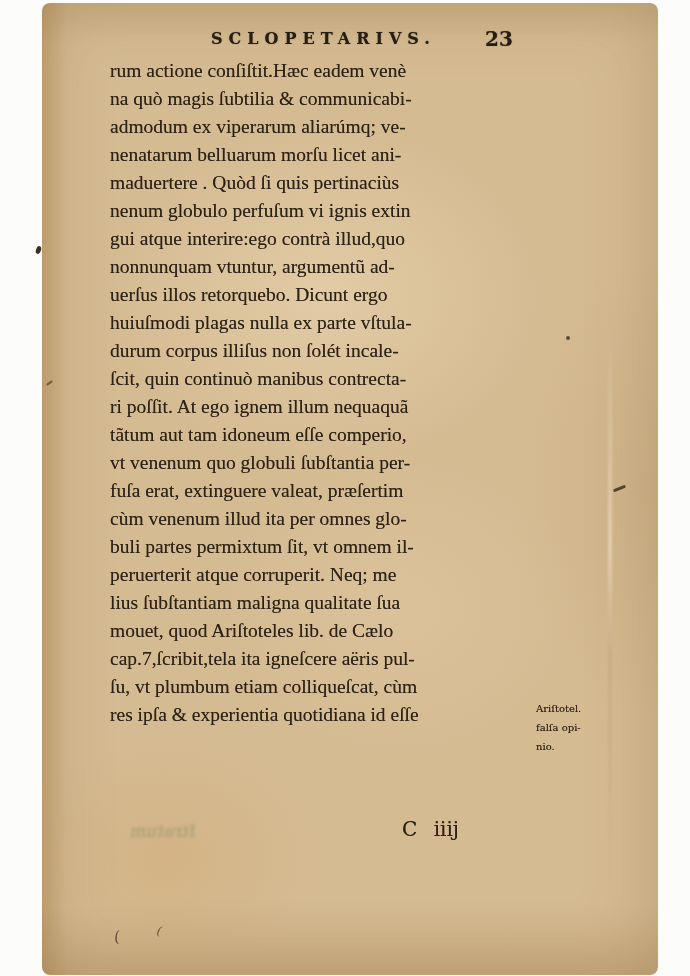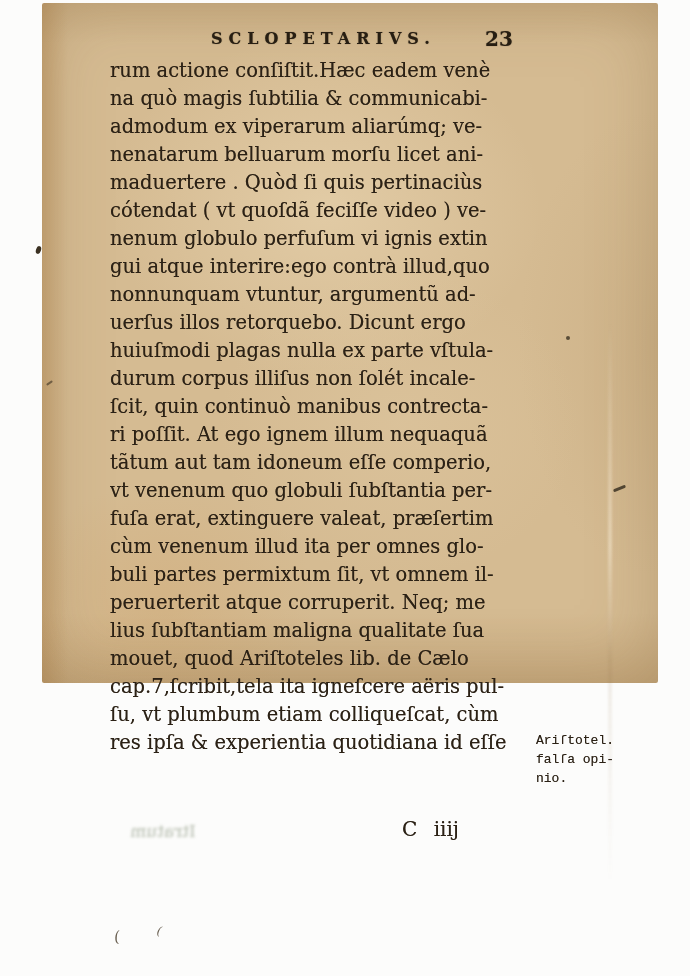--- a/index.html
+++ b/index.html
@@ -12,7 +12,7 @@
 
   
   .page{
-    position:absolute;left:42px;top:3px;width:616px;height:680px;
+    position:absolute;left:42px;top:3px;width:616px;height:972px;
     background:
       radial-gradient(ellipse 300px 240px at 46% 30%, rgba(238,219,184,.50), rgba(238,219,184,0) 72%),
       radial-gradient(ellipse 260px 220px at 58% 62%, rgba(228,206,168,.35), rgba(228,206,168,0) 70%),
@@ -23,7 +23,7 @@
       linear-gradient(180deg, rgba(170,136,88,.18), rgba(170,136,88,0) 40px),
       #d5bb92;
     box-shadow: inset 0 0 70px rgba(118,86,44,.28);
-    border-radius:2px;
+    border-radius:8px;
     color:#2b2115;
   }
   

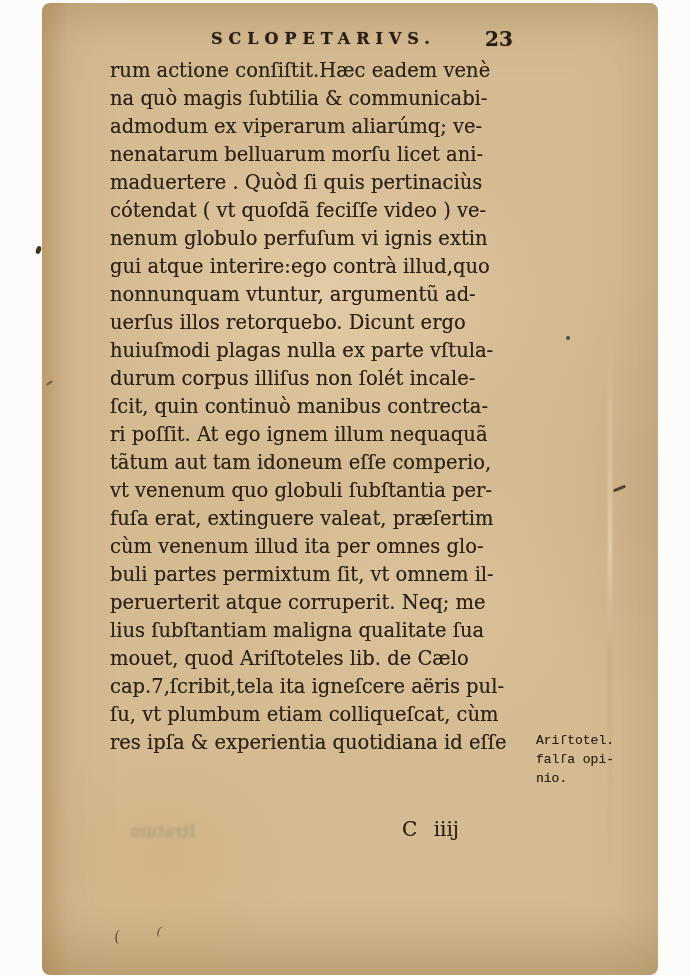--- a/index.html
+++ b/index.html
@@ -54,7 +54,7 @@
   }
   .line{
     height:28px;white-space:nowrap;
-    text-align:justify;text-align-last:justify;
+    text-align:justify;text-align-last:justify;font-family:Liberation Serif, serif;
     -moz-text-align-last:justify;
   }
   .line::after{content:"";display:inline-block;width:100%;}

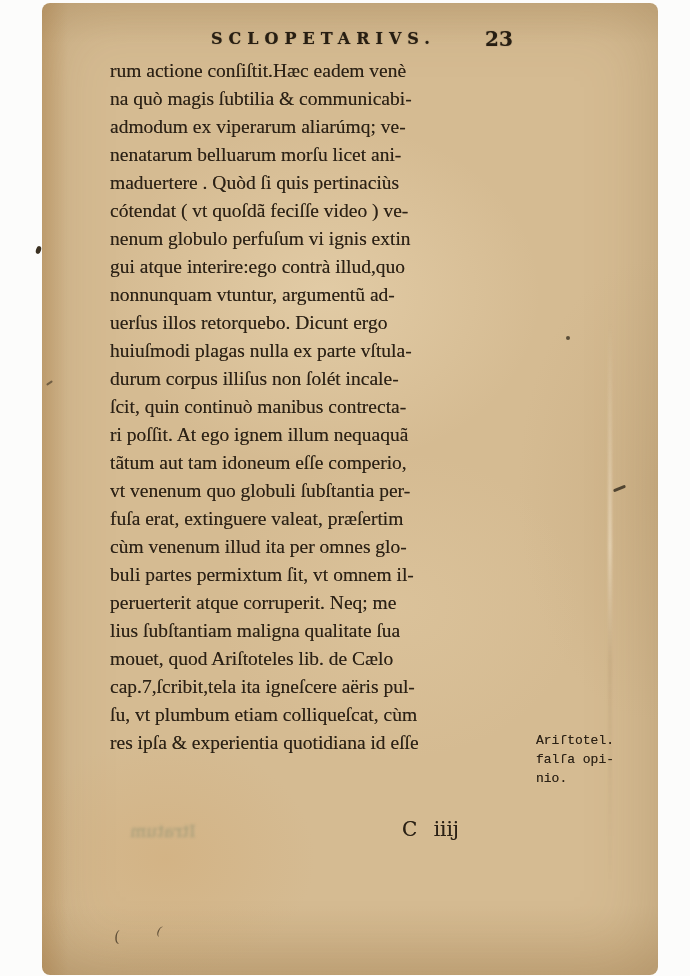--- a/index.html
+++ b/index.html
@@ -107,7 +107,6 @@
         <div class="line">admodum ex viperarum aliarúmq; ve-</div>
         <div class="line">nenatarum belluarum morſu licet ani-</div>
         <div class="line">maduertere . Quòd ſi quis pertinaciùs</div>
-        <div class="line">cótendat ( vt quoſdã feciſſe video ) ve-</div>
         <div class="line">nenum globulo perfuſum vi ignis extin</div>
         <div class="line">gui atque interire:ego contrà illud,quo</div>
         <div class="line">nonnunquam vtuntur, argumentũ ad-</div>

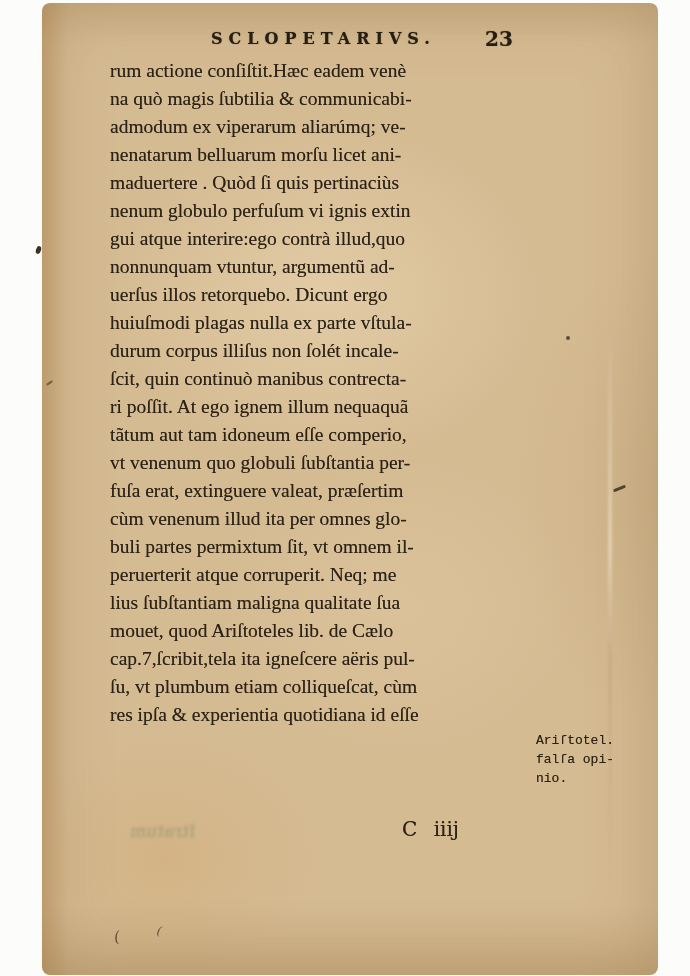--- a/index.html
+++ b/index.html
@@ -60,10 +60,9 @@
   .line::after{content:"";display:inline-block;width:100%;}
 
   .margin-note{
-    position:absolute;left:494px;top:728px;width:86px;
-    font-size:13px;line-height:19px;color:#2b2115;
+    position:absolute;left:494px;top:696px;width:86px;
+    font-size:10px;line-height:19px;color:#2b2115;
     text-shadow:0 0 .5px rgba(43,33,21,.5);
-    font-family:Liberation Mono, monospace;
   }
 
   .signature{

